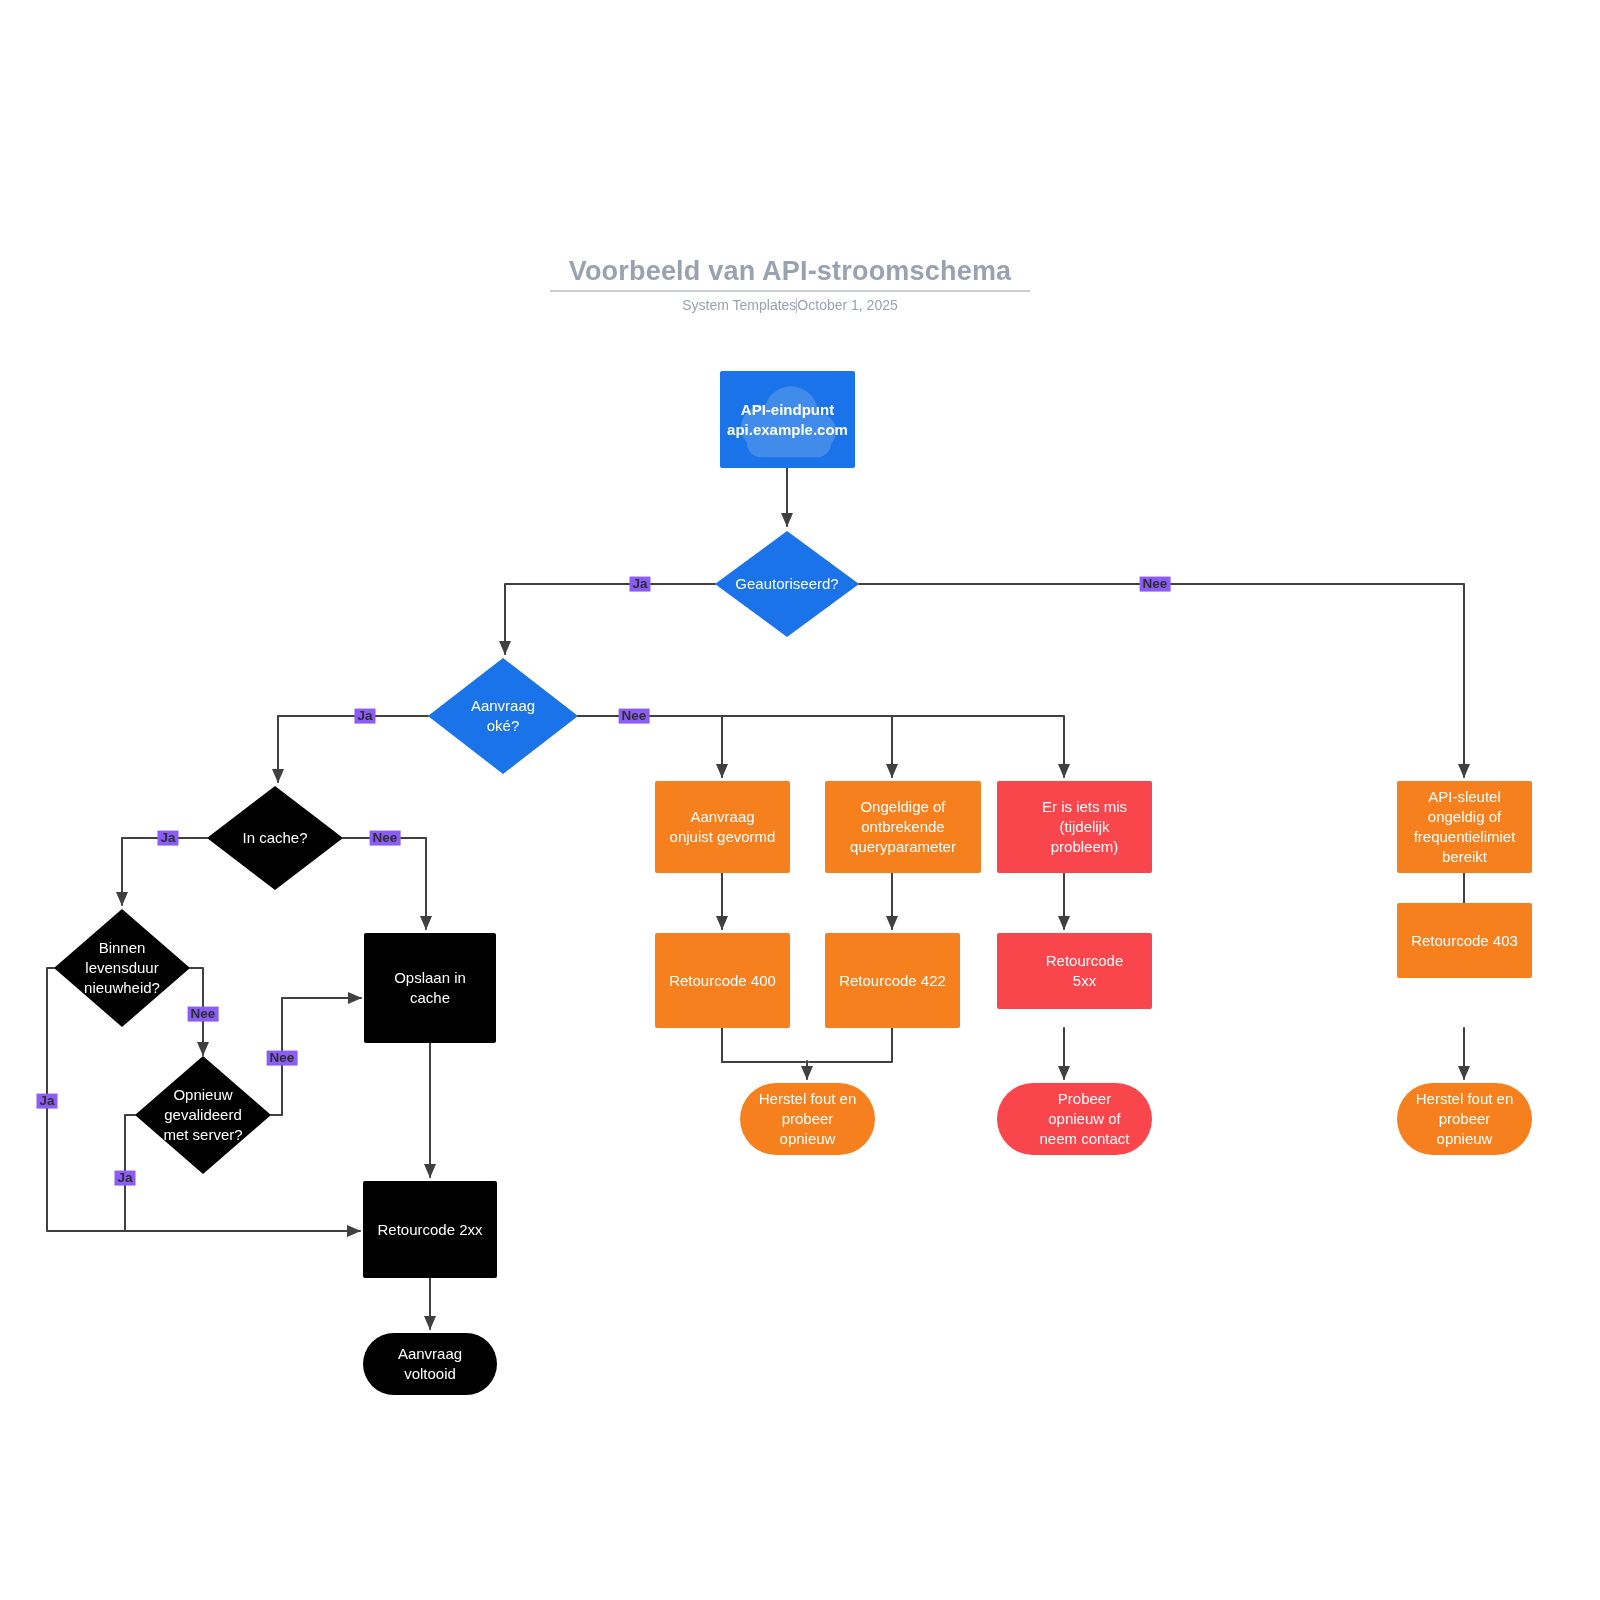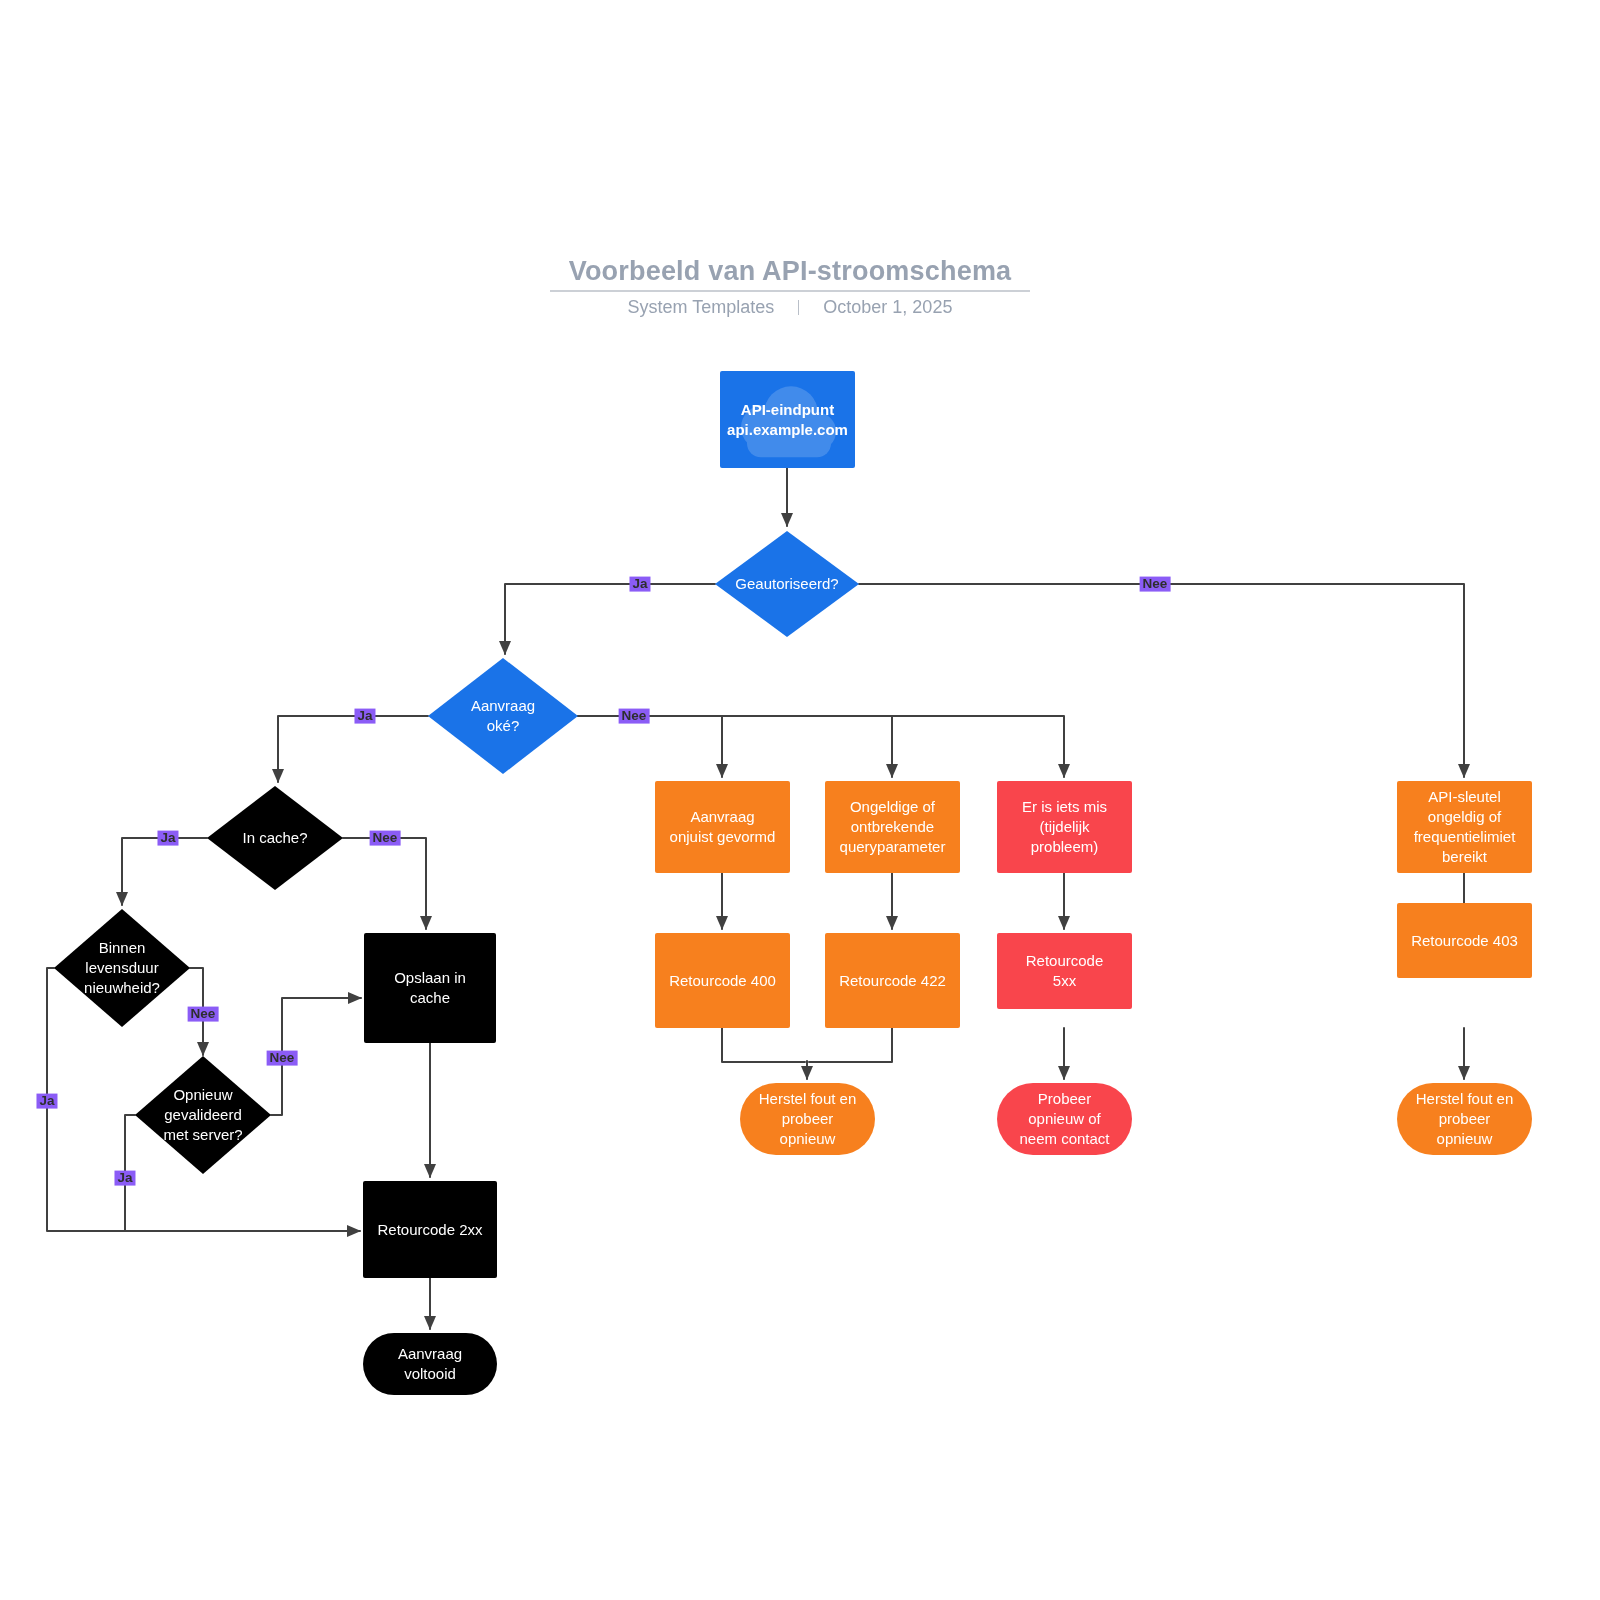--- a/index.html
+++ b/index.html
@@ -11,7 +11,7 @@
          font-size:27px;font-weight:bold;color:#98a2b1;letter-spacing:.2px;}
   .title-rule{position:absolute;left:550px;top:242px;width:480px;height:2px;background:#ccd0d6;}
   .subtitle{position:absolute;left:0;top:249px;width:1580px;display:flex;justify-content:center;
-            align-items:center;gap:24px;font-size:18px;color:#98a2b1;}
+            align-items:center;gap:0;font-size:14px;color:#98a2b1;}
   .subtitle .vbar{width:1px;height:15px;background:#b9bfc8;}
 
   .node{position:absolute;display:flex;align-items:center;justify-content:center;

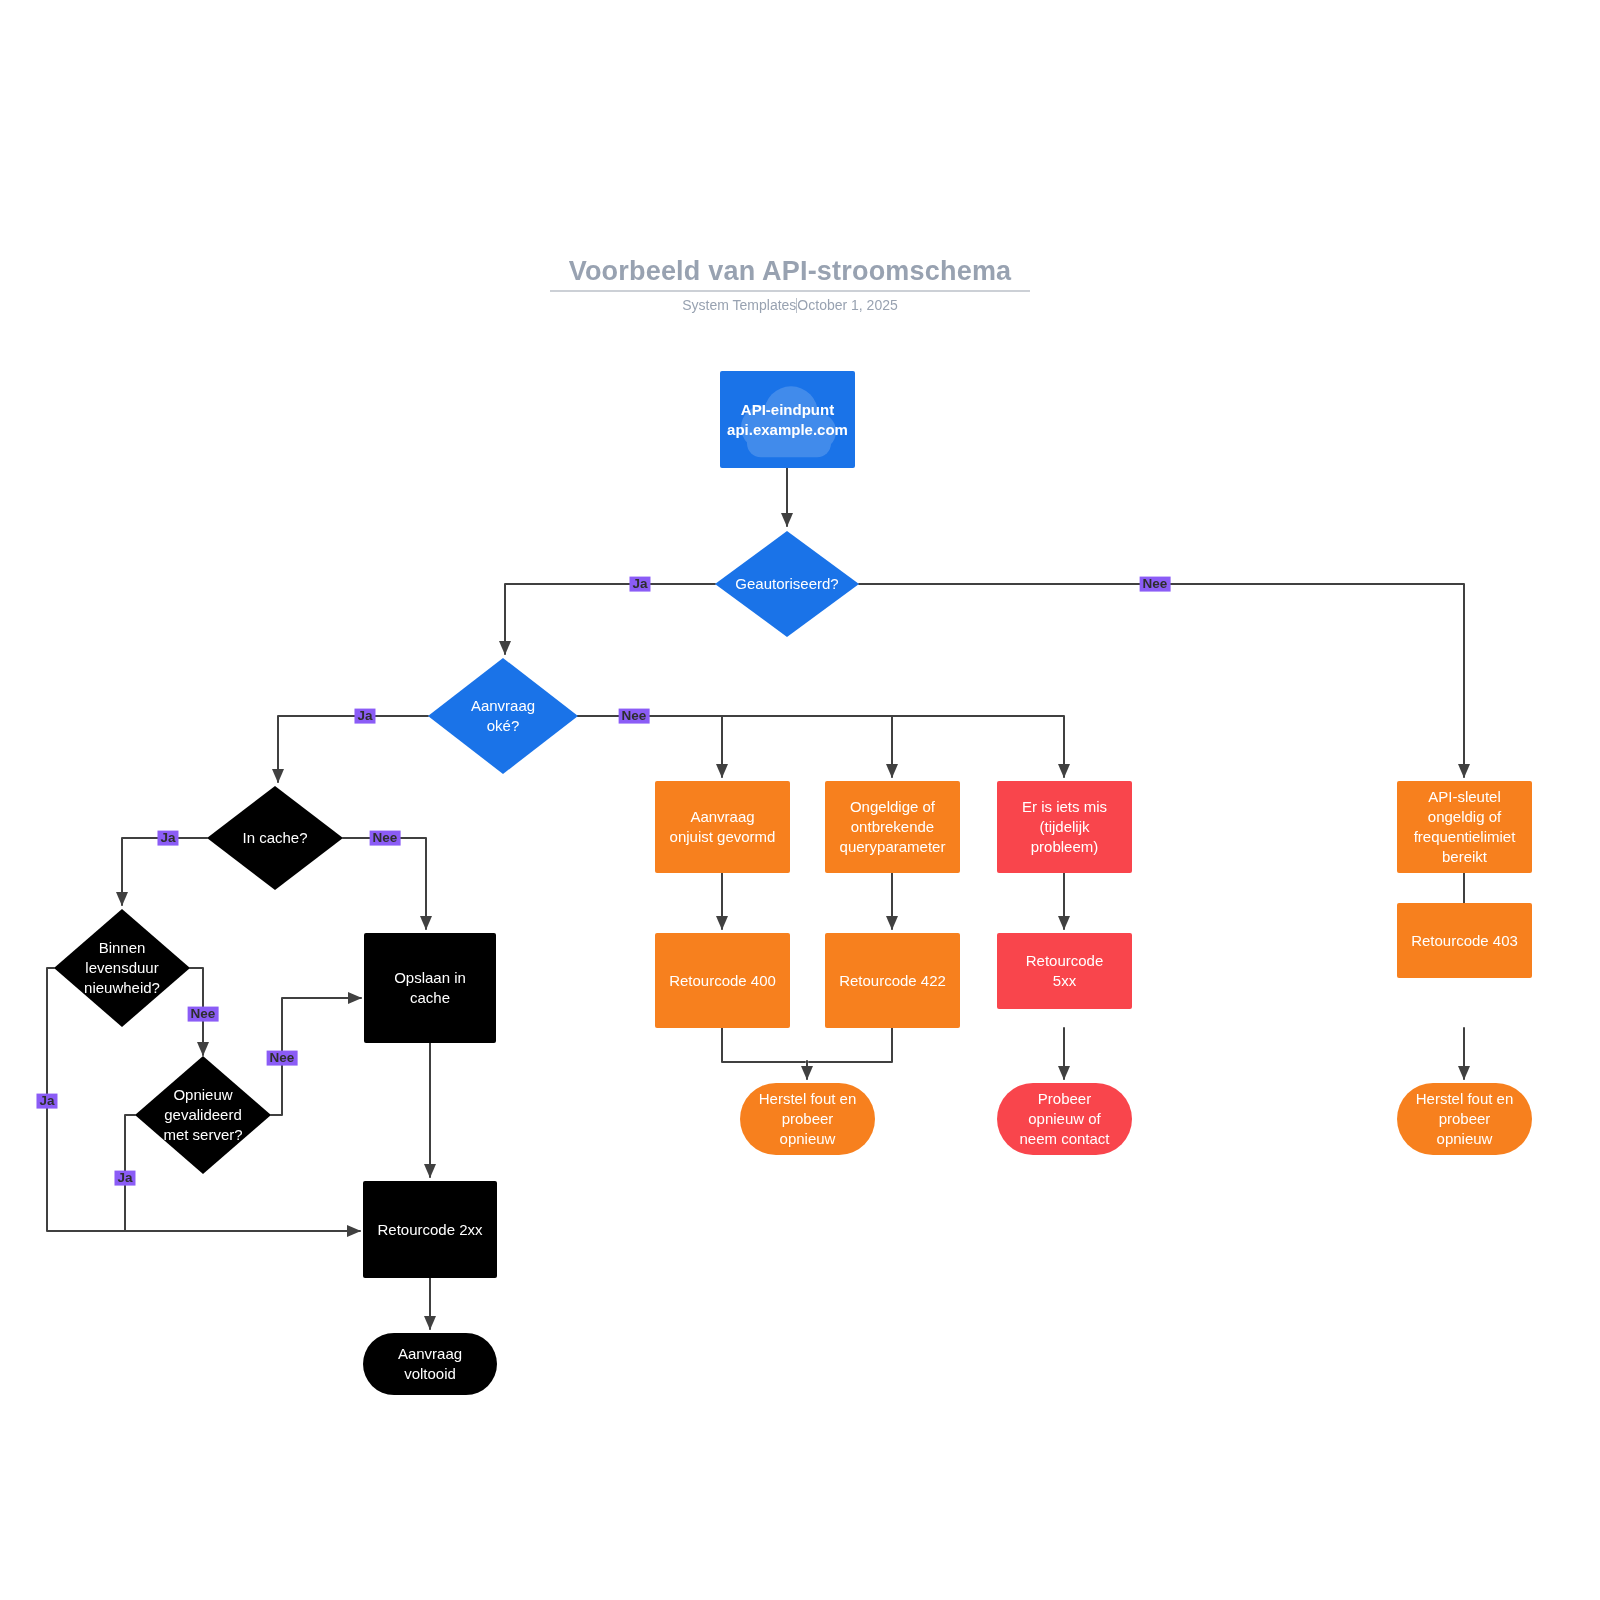--- a/index.html
+++ b/index.html
@@ -128,7 +128,7 @@
 
   <div class="node rect orange" style="left:655px;top:885px;width:135px;height:95px">Retourcode 400</div>
 
-  <div class="node rect orange" style="left:825px;top:733px;width:135px;height:92px">Ongeldige of
+  <div class="node rect orange" style="left:825px;top:733px;width:156px;height:92px">Ongeldige of
 ontbrekende
 queryparameter</div>
 

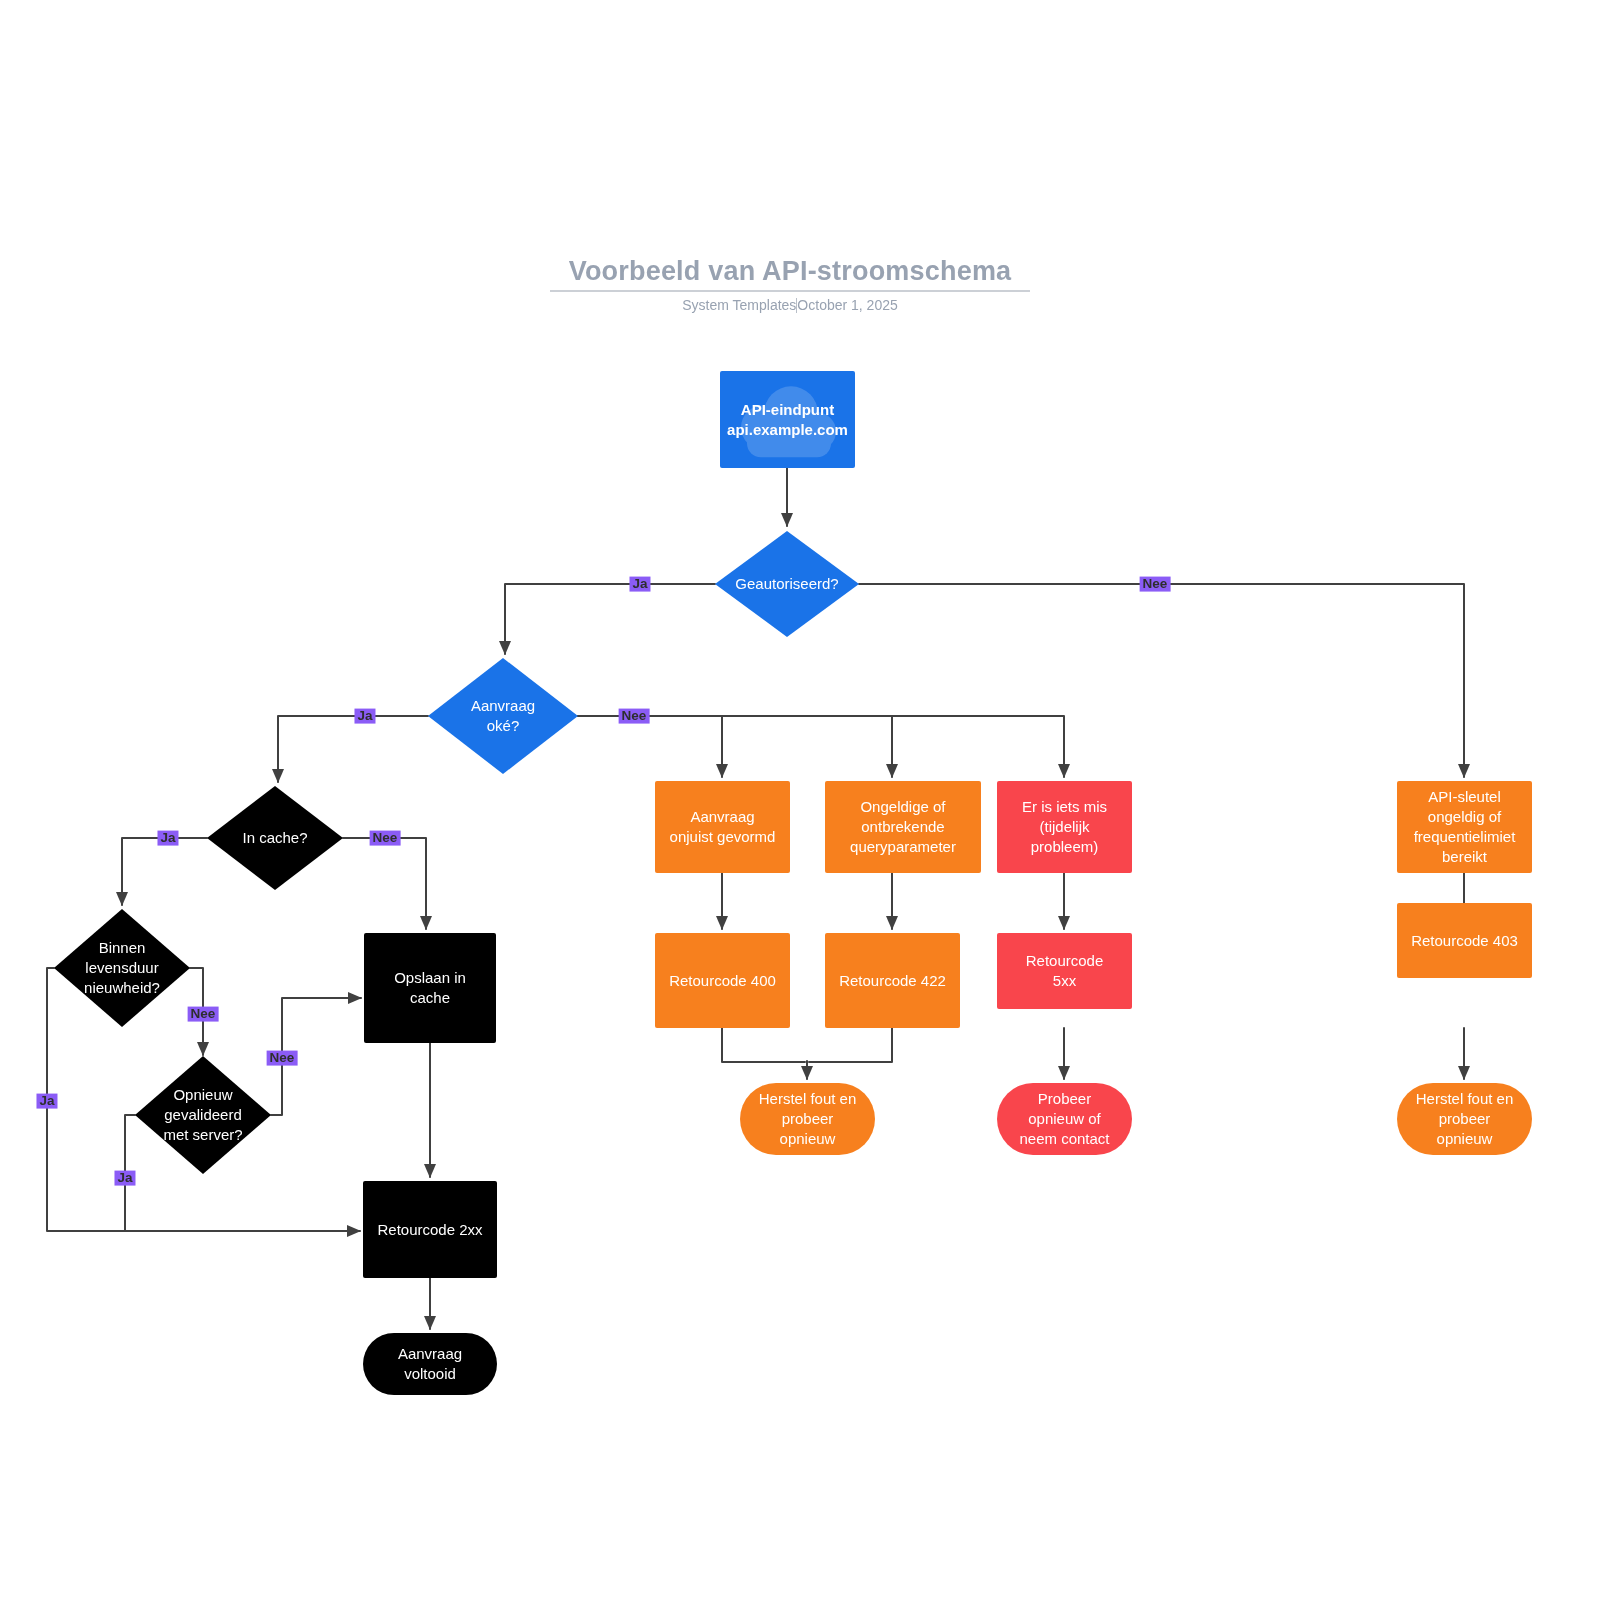--- a/index.html
+++ b/index.html
@@ -22,7 +22,7 @@
   .blue{background:#1a73e8;}
   .green{background:#000000;}
   .orange{background:#f7801e;}
-  .red{background:#f9454c;}
+  .red{background:#f9454c;padding-left:20px;}
   .endpoint-label{position:relative;z-index:2;font-weight:bold;white-space:pre-line;}
   .cloud{position:absolute;left:50%;top:50%;transform:translate(-50%,-46%);z-index:1;}
 

